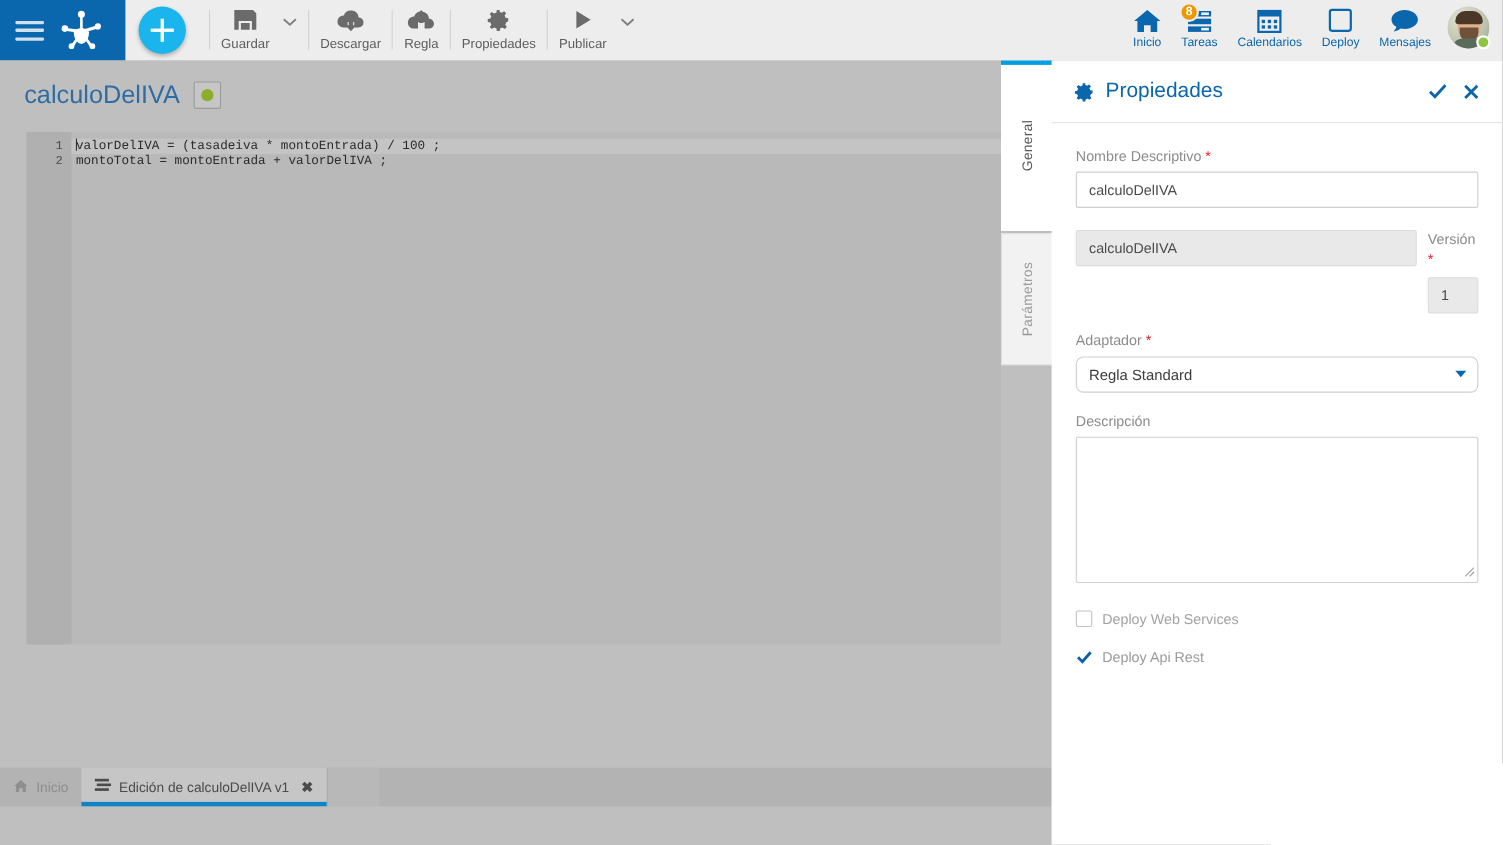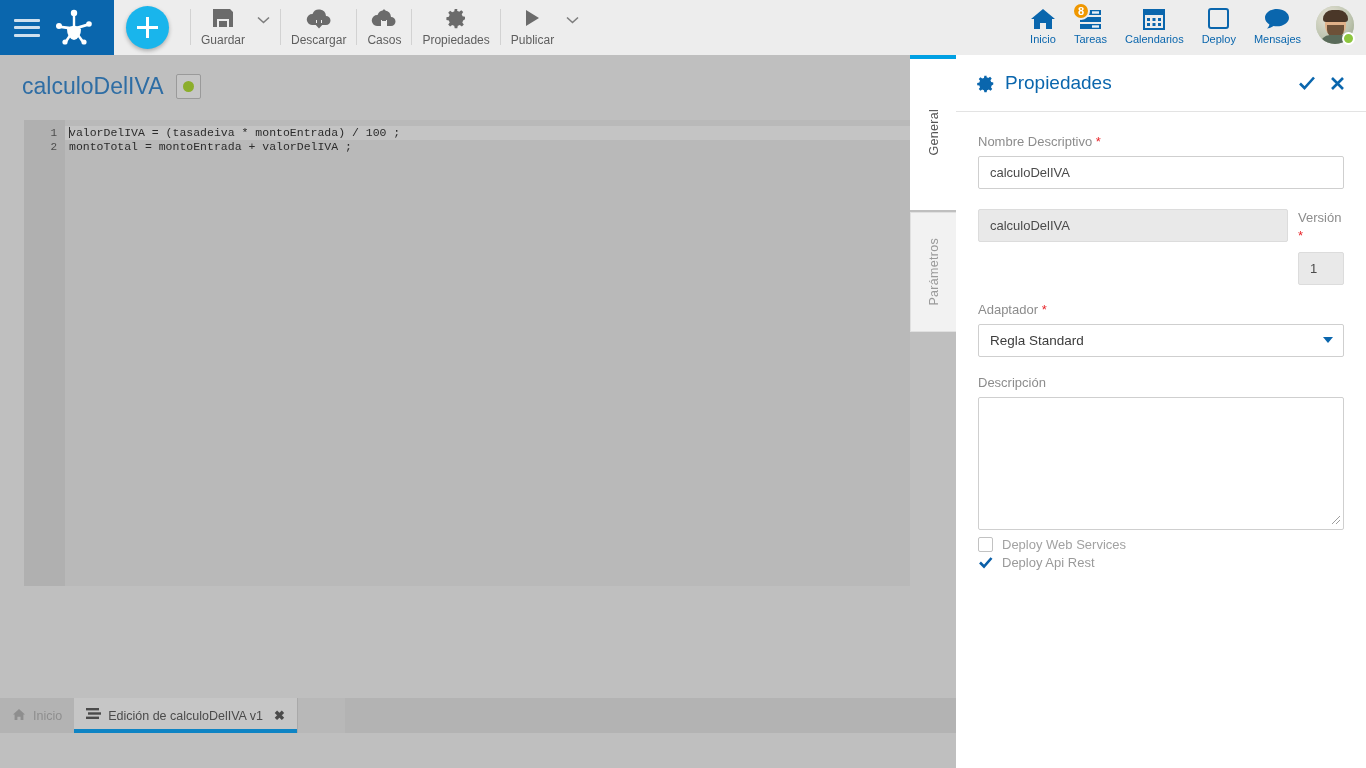--- a/index.html
+++ b/index.html
@@ -246,7 +246,7 @@
               <path fill="#6b6b6b" d="M13 2l5 6h-3v6h-4V8H8z"></path>
             </svg>
         </span>
-        <span class="lb">Casos</span>
+        <span class="lb">Regla</span>
       </div>
 
       <div class="tb-sep"></div>

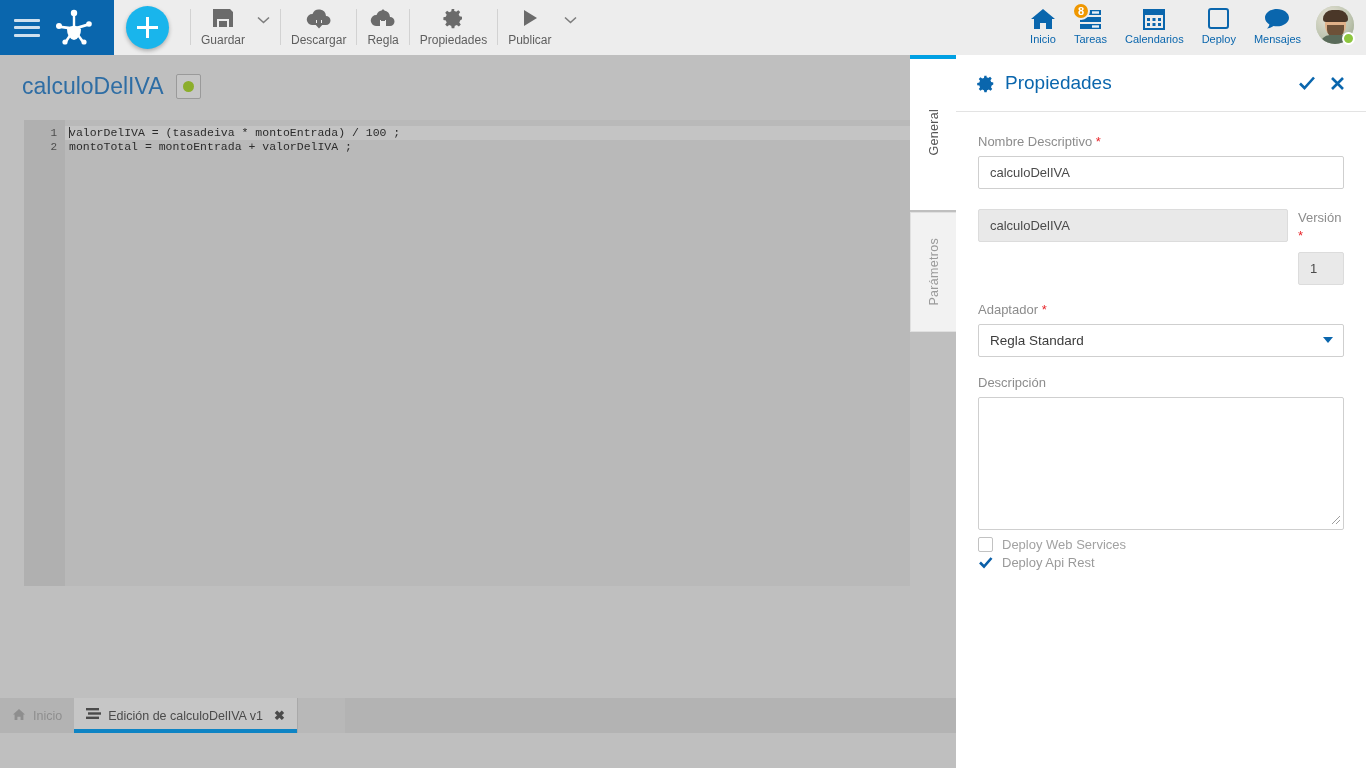--- a/index.html
+++ b/index.html
@@ -116,7 +116,7 @@
 
   .select-wrap { position:relative; }
   .select-box {
-    width:100%; height:33px; border:1px solid #cfcfcf; border-radius:2px; background:#fff;
+    width:100%; height:33px; border:1px solid #cfcfcf; border-radius:7px; background:#fff;
     padding:0 28px 0 11px; font-size:13.5px; color:#3c3c3c;
     display:flex; align-items:center; cursor:pointer;
   }

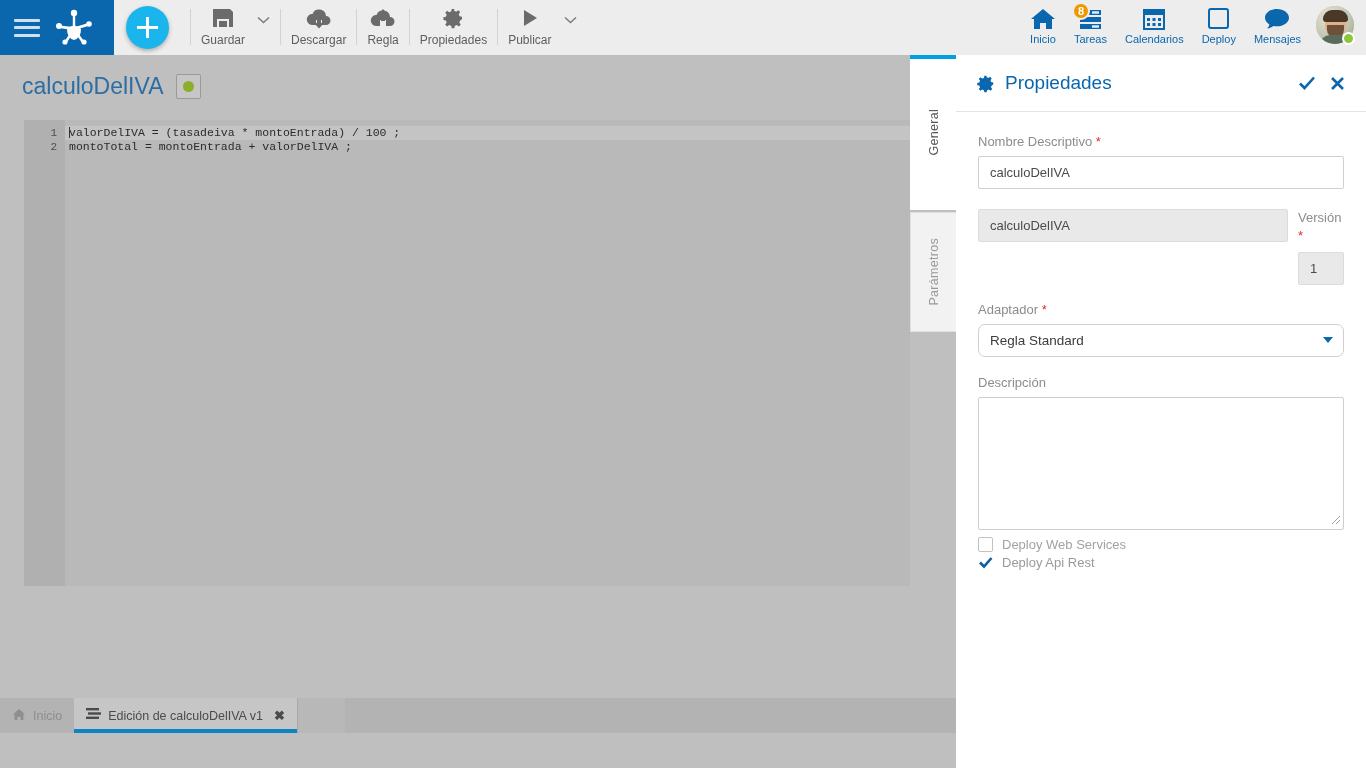--- a/index.html
+++ b/index.html
@@ -132,7 +132,7 @@
   }
   .resize-grip { position:absolute; right:3px; bottom:5px; pointer-events:none; }
 
-  .chk-row { display:flex; align-items:flex-end; gap:9px; margin-top:3px; cursor:pointer; }
+  .chk-row { display:flex; align-items:flex-end; gap:9px; margin-top:20px; cursor:pointer; }
   .chk-box {
     width:15px; height:15px; border:1px solid #c2c2c2; background:#fff; border-radius:2px;
     flex:none; position:relative;

